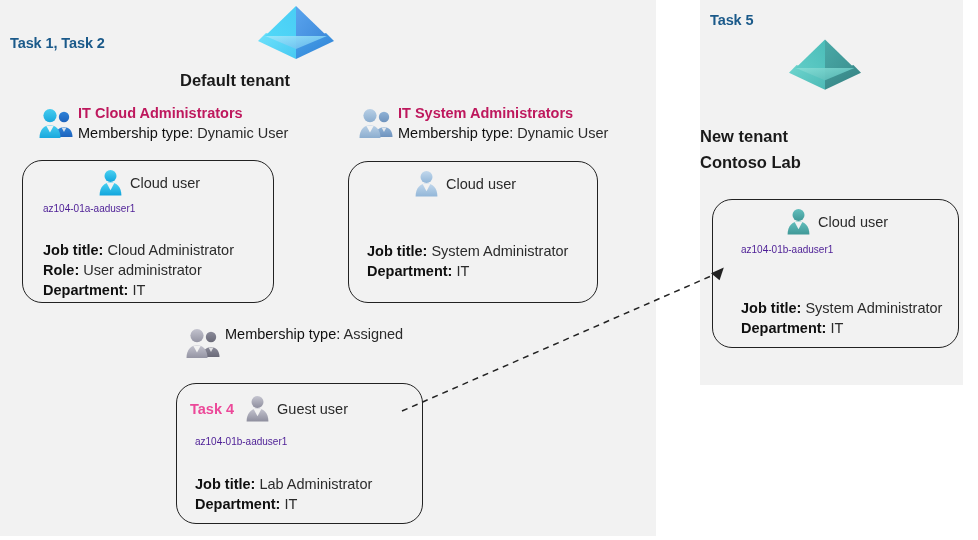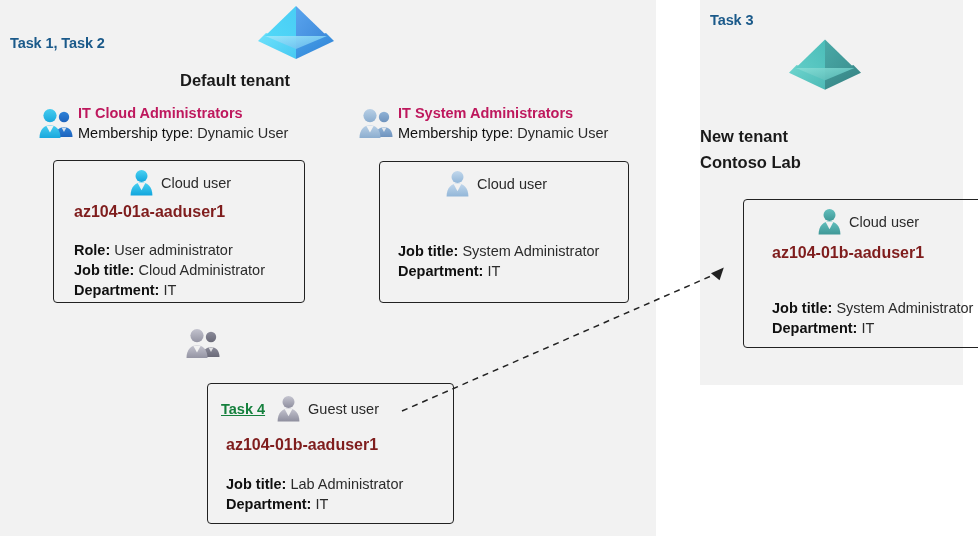--- a/index.html
+++ b/index.html
@@ -122,7 +122,7 @@
 <div class="panel" id="panel-right"></div>
 
 <div class="task-label" style="left:10px; top:8px;margin-top:27px;">Task 1, Task 2</div>
-<div class="task-label" style="left:710px; top:12px;">Task 3</div>
+<div class="task-label" style="left:710px; top:12px;">Task 5</div>
 
 <div class="tenant-icon" style="left:258px; top:3px;">
   <svg width="76" height="64" viewBox="0 0 76 64">

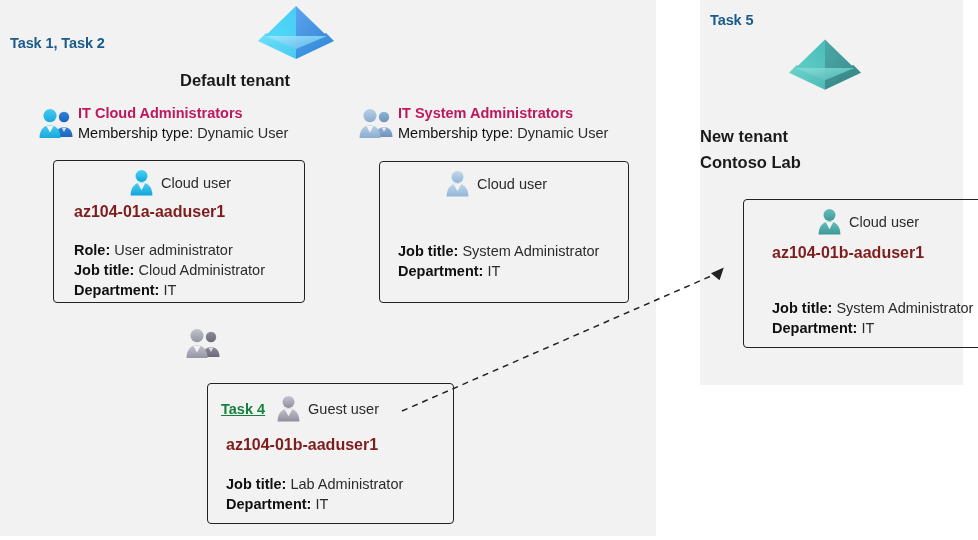--- a/index.html
+++ b/index.html
@@ -66,10 +66,9 @@
   .card {
     position: absolute;
     border: 1.6px solid #222;
-    border-radius: 4px;
+    border-radius: 20px;
     background: transparent;
     box-sizing: border-box;
-    margin-left: 31px;
   }
   .card-head {
     position: absolute;

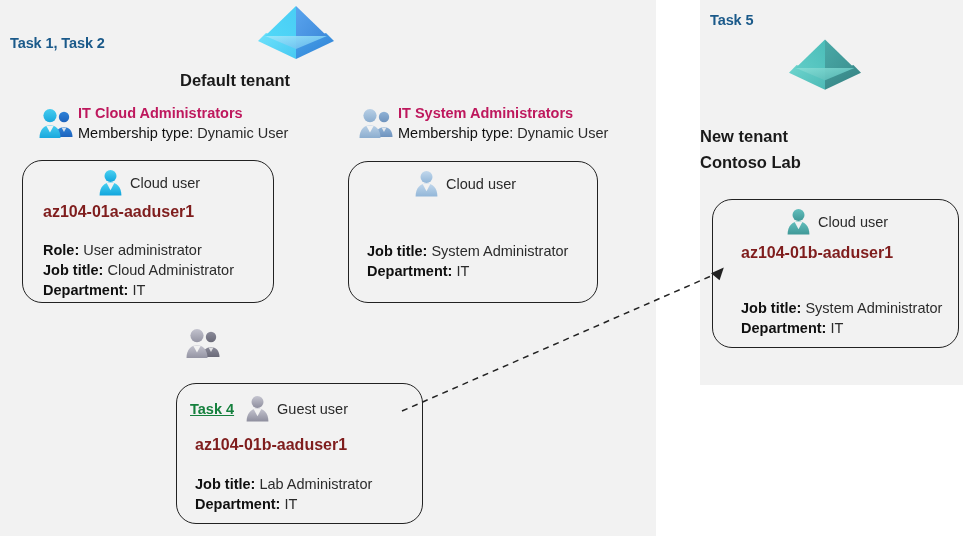--- a/index.html
+++ b/index.html
@@ -90,9 +90,9 @@
   }
   .card-upn {
     position: absolute;
-    font-size: 16px;
-    font-weight: bold;
-    color: #7f1d1d;
+    font-size: 10px;
+    font-weight: normal;
+    color: #4c1d95;
     white-space: nowrap;
   }
   .card-props {

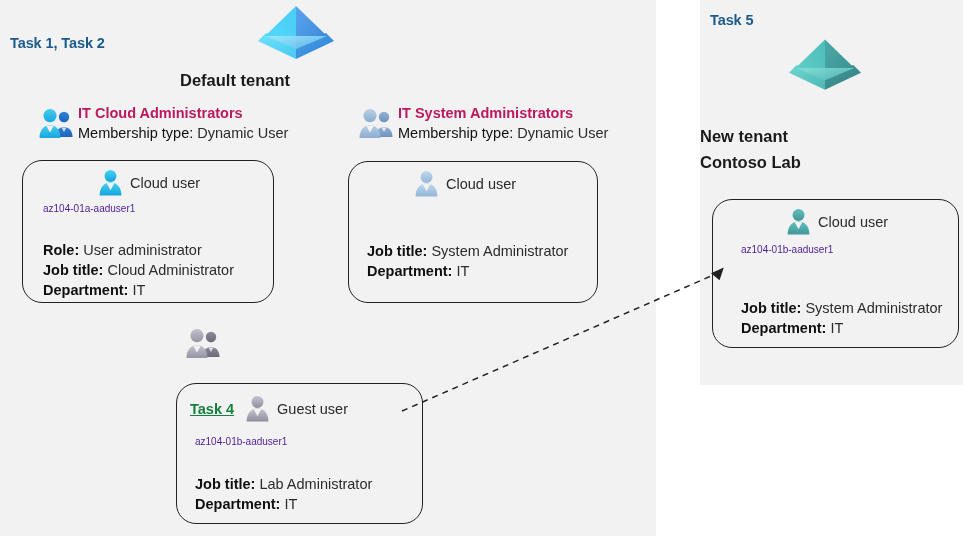--- a/index.html
+++ b/index.html
@@ -206,12 +206,12 @@
   <div class="card-upn" style="left:20px; top:42px;">az104-01a-aaduser1</div>
   <div class="card-props" style="left:20px; top:79px;">
     <div>
+      <b>Job title:</b>
+      <span>Cloud Administrator</span>
+    </div>
+    <div>
       <b>Role:</b>
       <span>User administrator</span>
-    </div>
-    <div>
-      <b>Job title:</b>
-      <span>Cloud Administrator</span>
     </div>
     <div>
       <b>Department:</b>

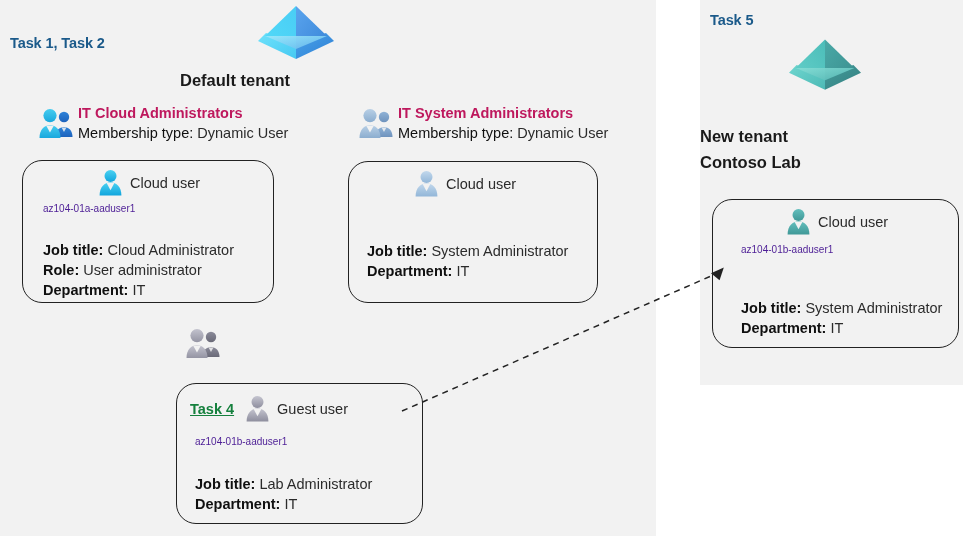--- a/index.html
+++ b/index.html
@@ -301,6 +301,10 @@
     </svg>
   </div>
   <div class="group-text">
+    <div class="group-meta">
+      <b>Membership type:</b>
+      <span>Assigned</span>
+    </div>
   </div>
 </div>
 

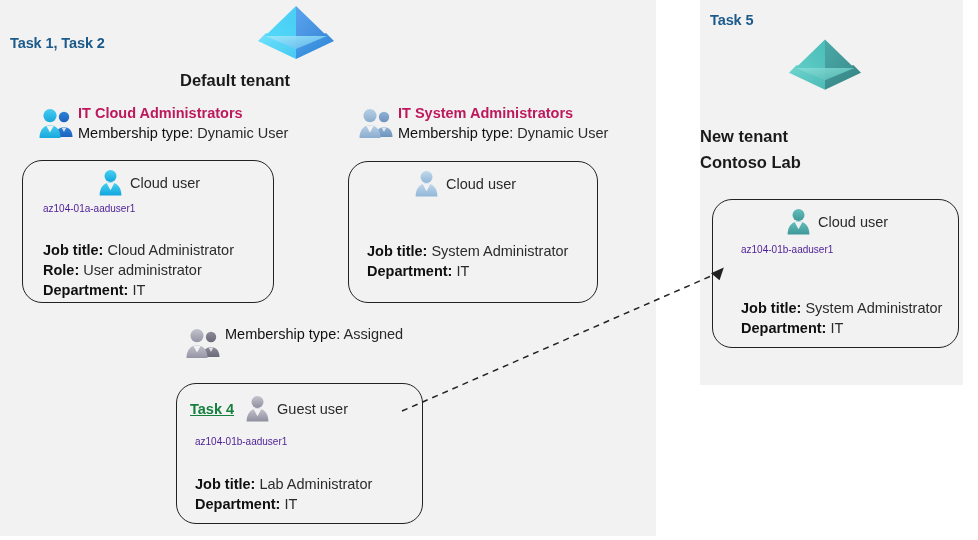--- a/index.html
+++ b/index.html
@@ -84,9 +84,8 @@
   .card-head .task-inline {
     font-size: 14.5px;
     font-weight: bold;
-    color: #15803d;
+    color: #ec4899;
     margin-right: 10px;
-    text-decoration: underline;
   }
   .card-upn {
     position: absolute;

